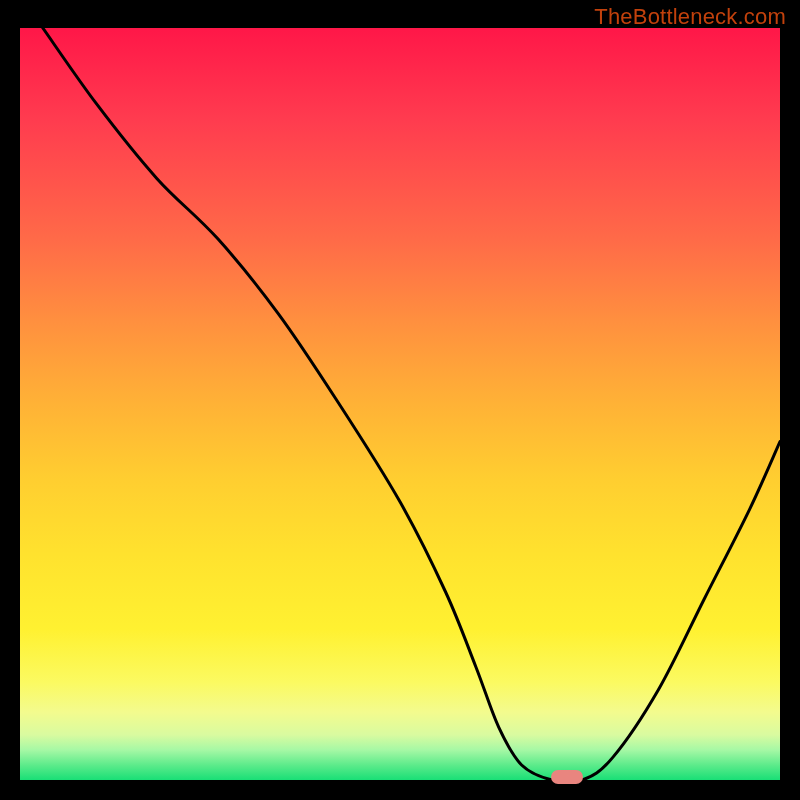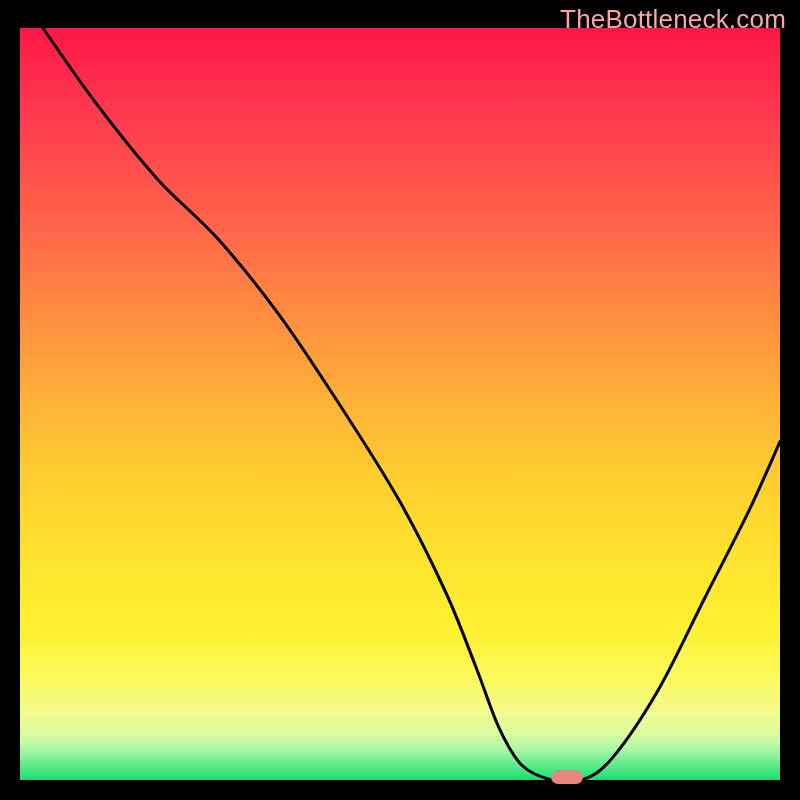--- a/index.html
+++ b/index.html
@@ -20,8 +20,8 @@
     position: absolute;
     top: 4px;
     right: 14px;
-    color: #fca5a5;
-    font-size: 26px;
+    color: #c2410c;
+    font-size: 22px;
     font-weight: 400;
     letter-spacing: 0.2px;
     z-index: 10;

